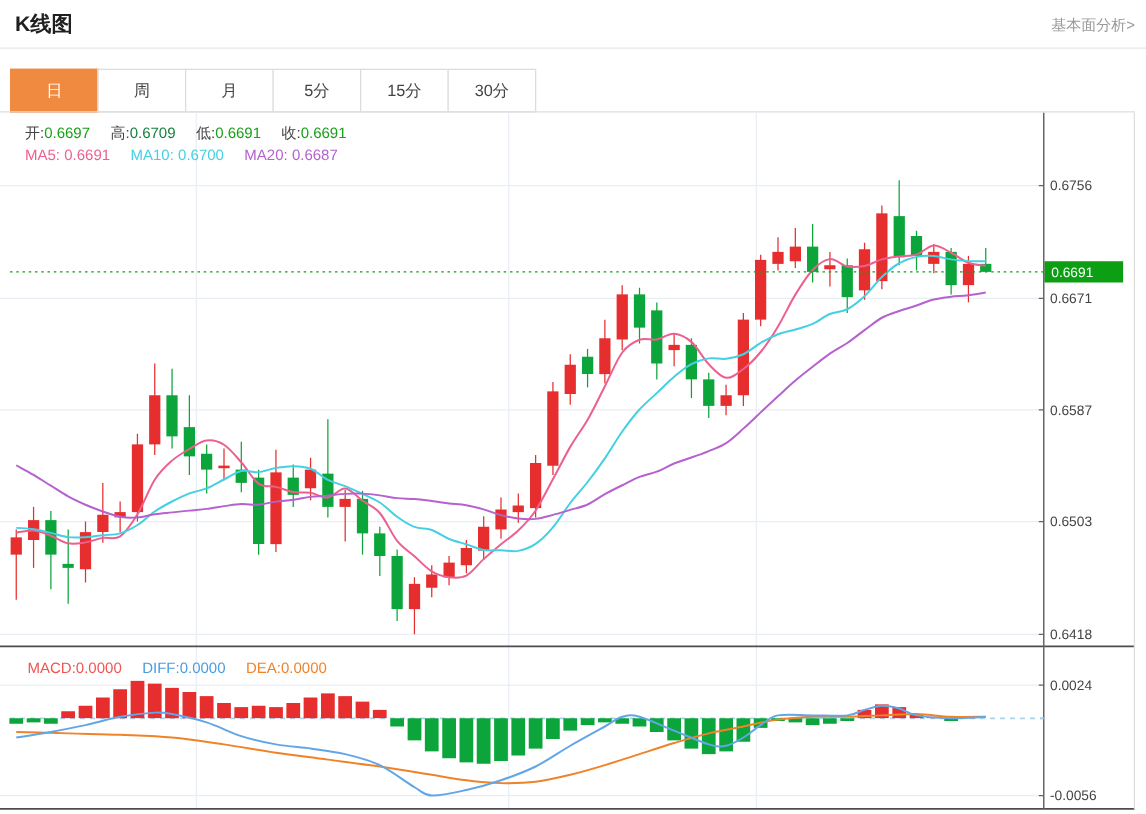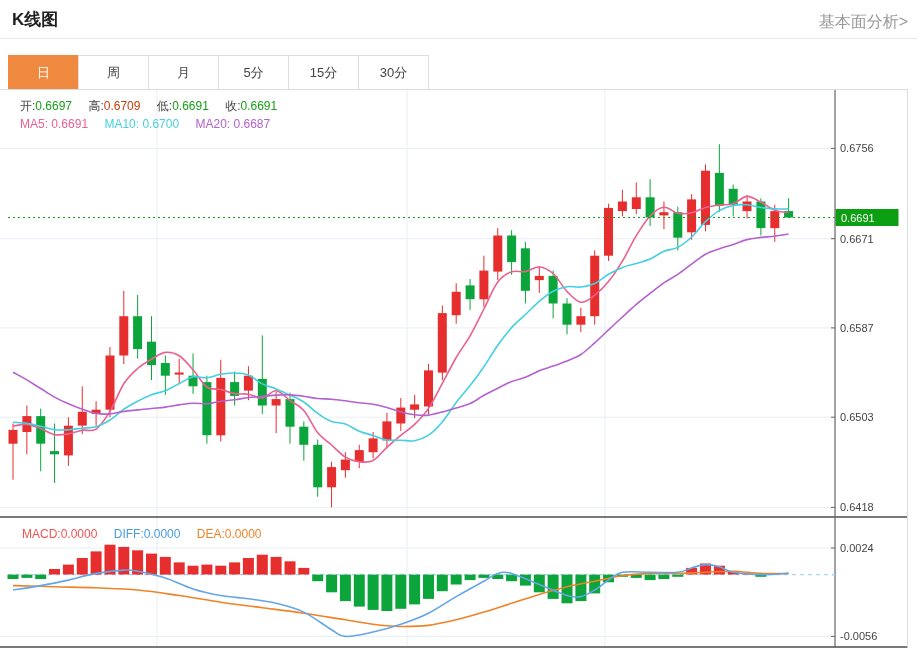--- a/index.html
+++ b/index.html
@@ -6,7 +6,7 @@
   body{width:917px;height:651px;position:relative;overflow:hidden;
        font-family:"Liberation Sans","DejaVu Sans",sans-serif;color:#333;}
   .page-title{position:absolute;left:12px;top:8px;font-size:17px;font-weight:bold;color:#1f1f1f;}
-  .analysis-link{position:absolute;right:9px;top:12px;font-size:16px;color:#999;text-decoration:none;cursor:pointer;}
+  .analysis-link{position:absolute;right:9px;top:12px;font-size:12px;color:#999;text-decoration:none;cursor:pointer;}
   .title-divider{position:absolute;left:0;top:38px;width:917px;height:1px;background:#e8e8e8;}
   .tabbar{position:absolute;left:8px;top:55px;display:flex;}
   .tab{width:69px;height:33px;line-height:33px;text-align:center;font-size:13px;color:#444;

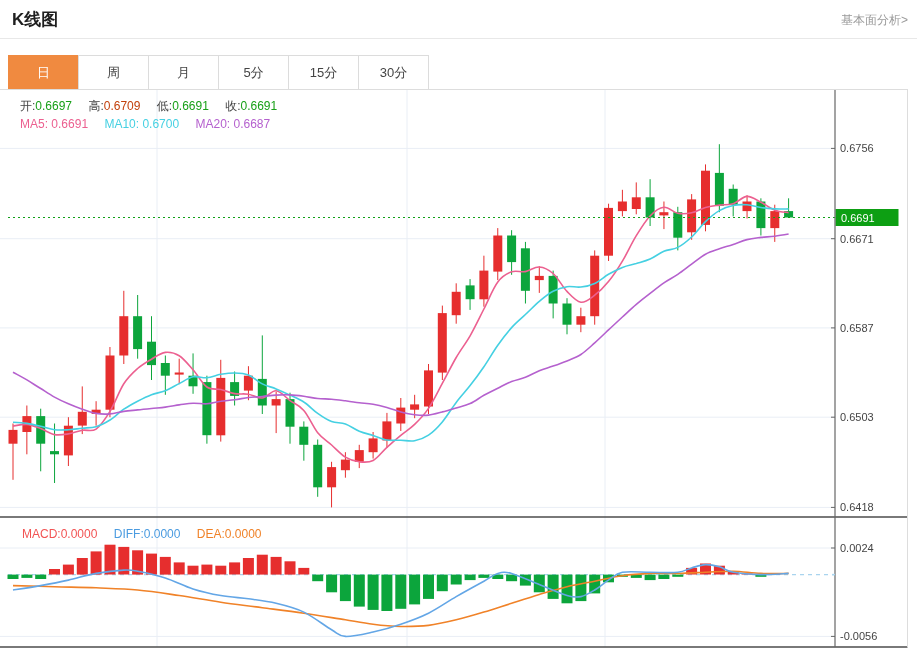--- a/index.html
+++ b/index.html
@@ -268,7 +268,7 @@
 
 <div class="legend-row" style="top:98px;">
   <span class="pair"><span class="lbl">开:</span><span style="color: rgb(24, 160, 24);">0.6697</span></span>
-  <span class="pair"><span class="lbl">高:</span><span style="color: #c2410c;">0.6709</span></span>
+  <span class="pair"><span class="lbl">高:</span><span style="color: #15803d;">0.6709</span></span>
   <span class="pair"><span class="lbl">低:</span><span style="color: rgb(24, 160, 24);">0.6691</span></span>
   <span class="pair"><span class="lbl">收:</span><span style="color: rgb(24, 160, 24);">0.6691</span></span>
 </div>

